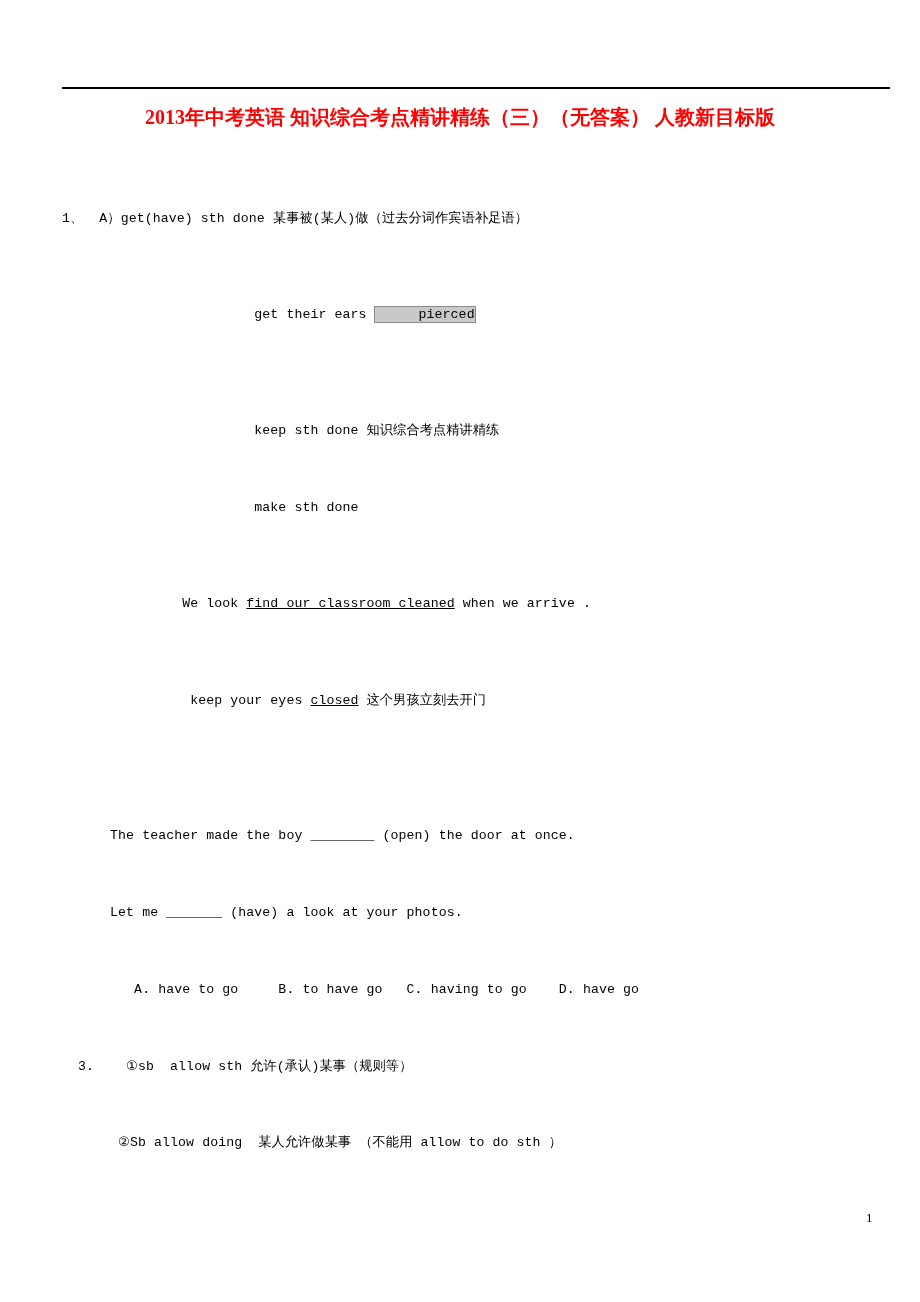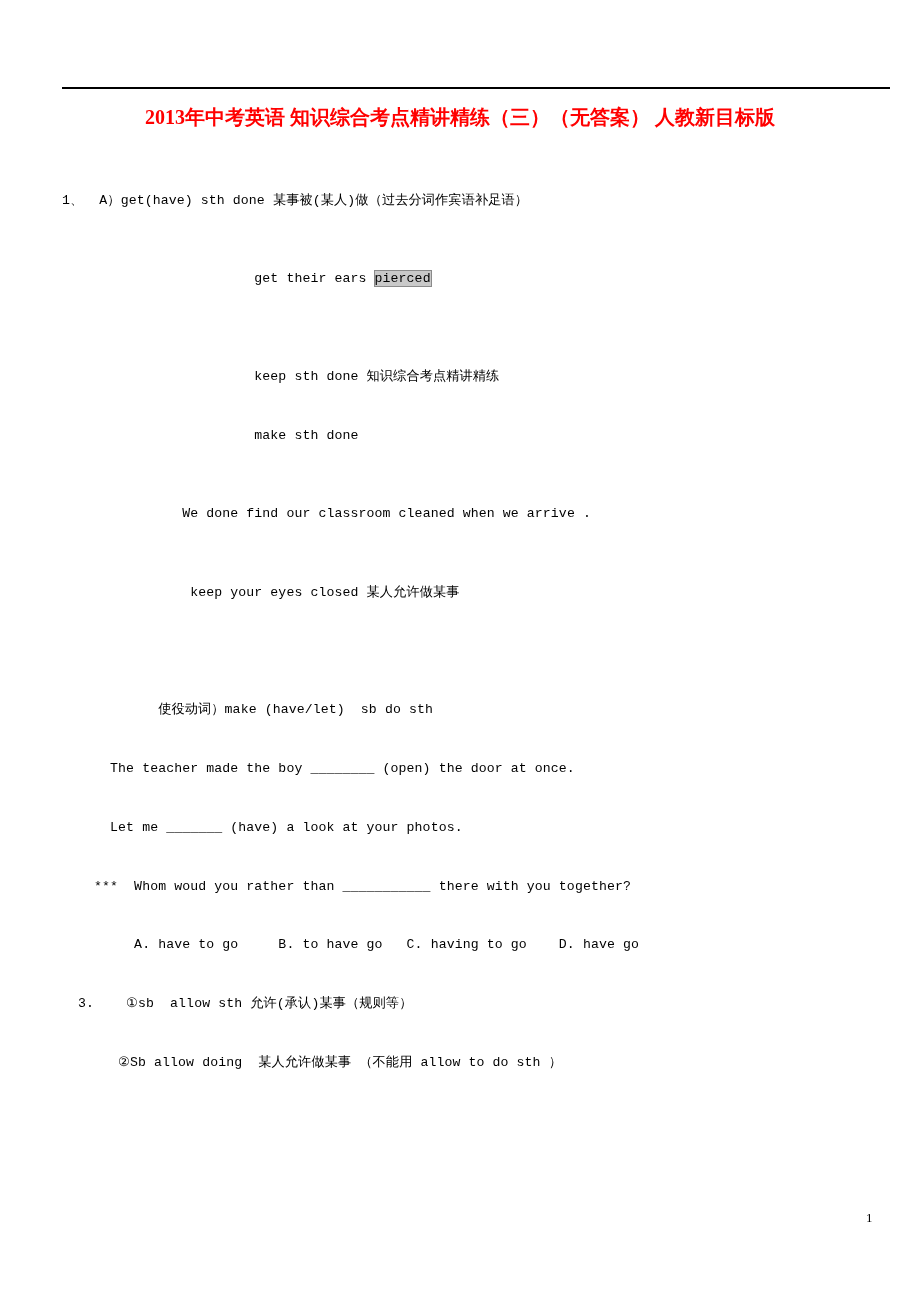--- a/index.html
+++ b/index.html
@@ -57,6 +57,7 @@
     display: block;
     white-space: pre;
     min-height: 19.6px;
+    margin-top: 18px;
   }
   .hl-box {
     background: #c9c9c9;

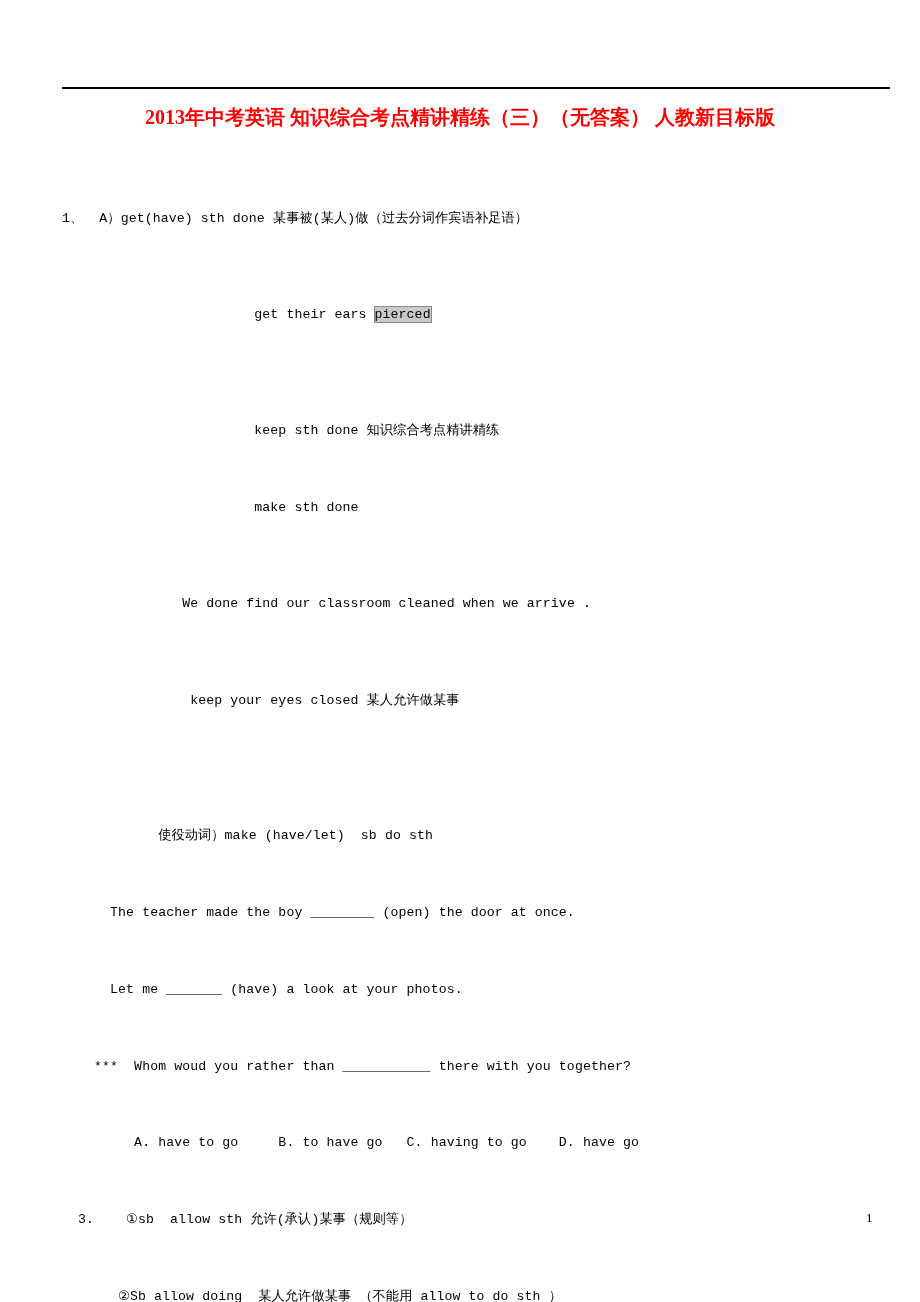--- a/index.html
+++ b/index.html
@@ -62,6 +62,7 @@
   .hl-box {
     background: #c9c9c9;
     outline: 1px solid #8a8a8a;
+    padding-left: 44px;
   }
   .u {
   }

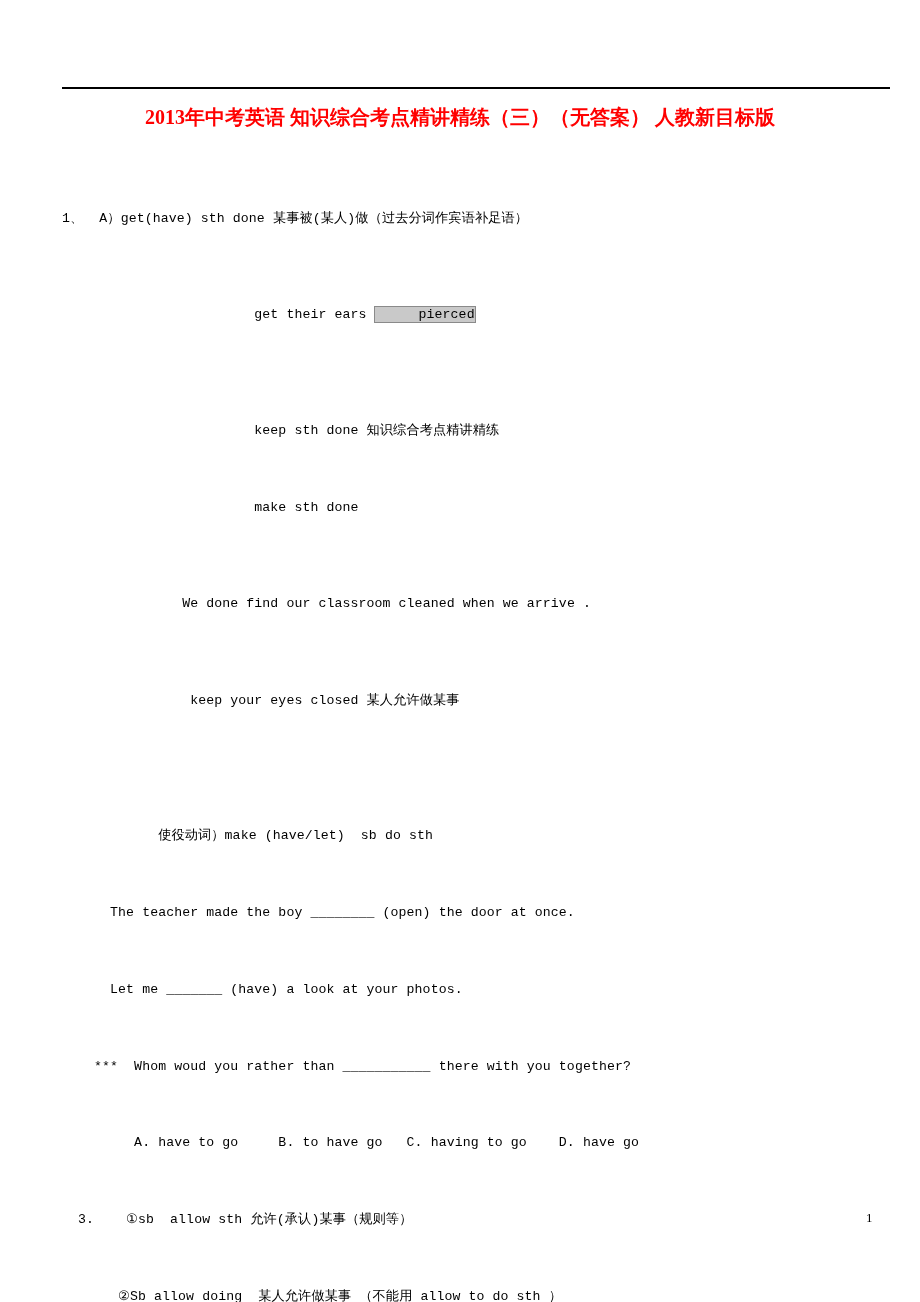--- a/index.html
+++ b/index.html
@@ -93,7 +93,7 @@
     <span class="ln">                        keep sth done 知识综合考点精讲精练</span>
     <span class="ln">                        make sth done</span>
 
-    <span class="ln"><span>               We done </span><span class="u">find our classroom cleaned</span><span> when we arrive .</span></span>
+    <span class="ln"><span>               We look </span><span class="u">find our classroom cleaned</span><span> when we arrive .</span></span>
 
     <span class="ln"><span>                keep your eyes </span><span class="u">closed</span><span> 某人允许做某事</span></span>
 

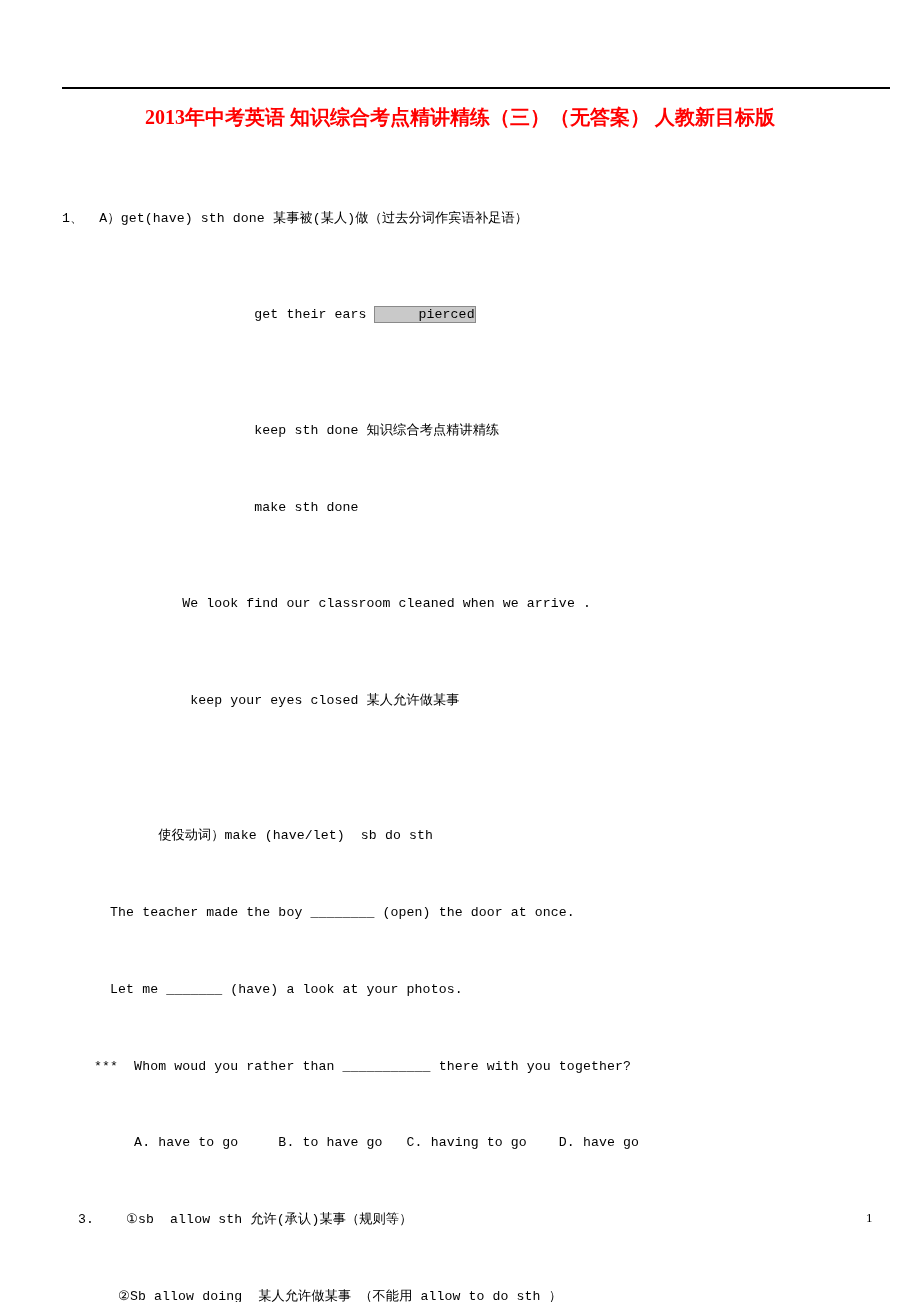--- a/index.html
+++ b/index.html
@@ -65,6 +65,7 @@
     padding-left: 44px;
   }
   .u {
+    text-decoration: underline;
   }
   .pagenum {
     position: absolute;

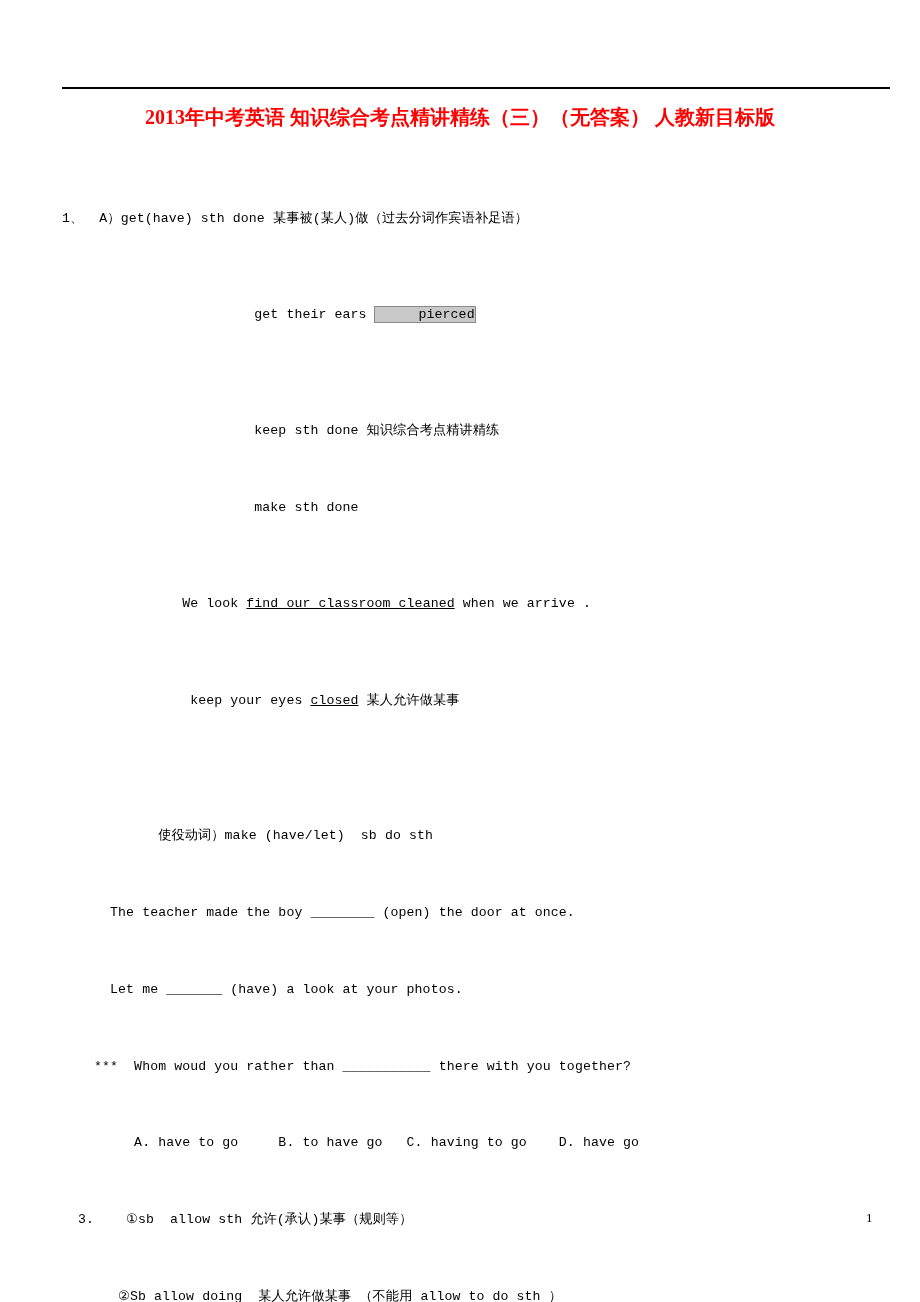--- a/index.html
+++ b/index.html
@@ -96,7 +96,7 @@
 
     <span class="ln"><span>               We look </span><span class="u">find our classroom cleaned</span><span> when we arrive .</span></span>
 
-    <span class="ln"><span>                keep your eyes </span><span class="u">closed</span><span> 某人允许做某事</span></span>
+    <span class="ln"><span>                keep your eyes </span><span class="u">closed</span><span> 这个男孩立刻去开门</span></span>
 
 
 

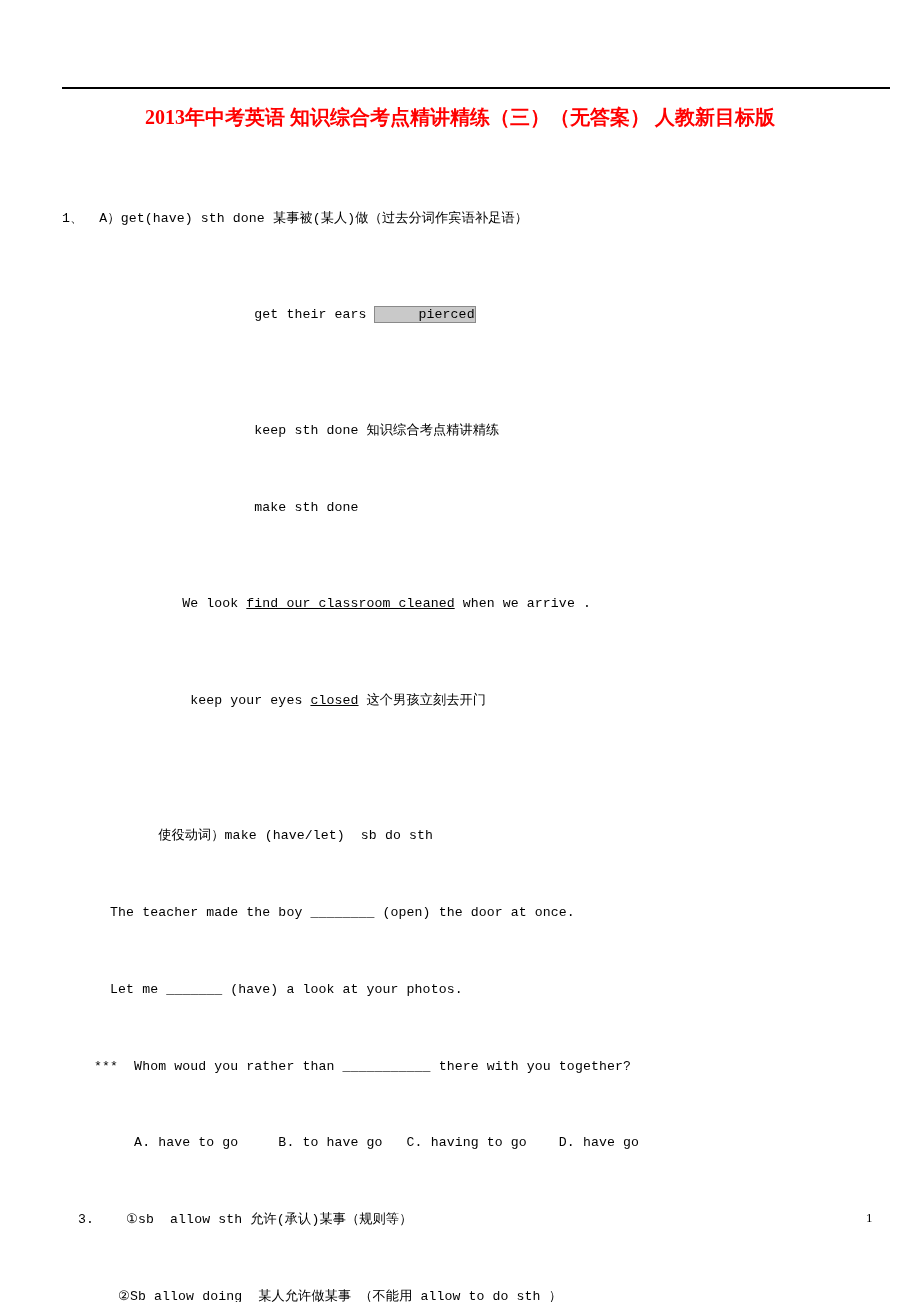--- a/index.html
+++ b/index.html
@@ -100,7 +100,6 @@
 
 
 
-    <span class="ln">            使役动词）make (have/let)  sb do sth</span>
     <span class="ln">      The teacher made the boy ________ (open) the door at once.</span>
     <span class="ln">      Let me _______ (have) a look at your photos.</span>
     <span class="ln">    ***  Whom woud you rather than ___________ there with you together?</span>

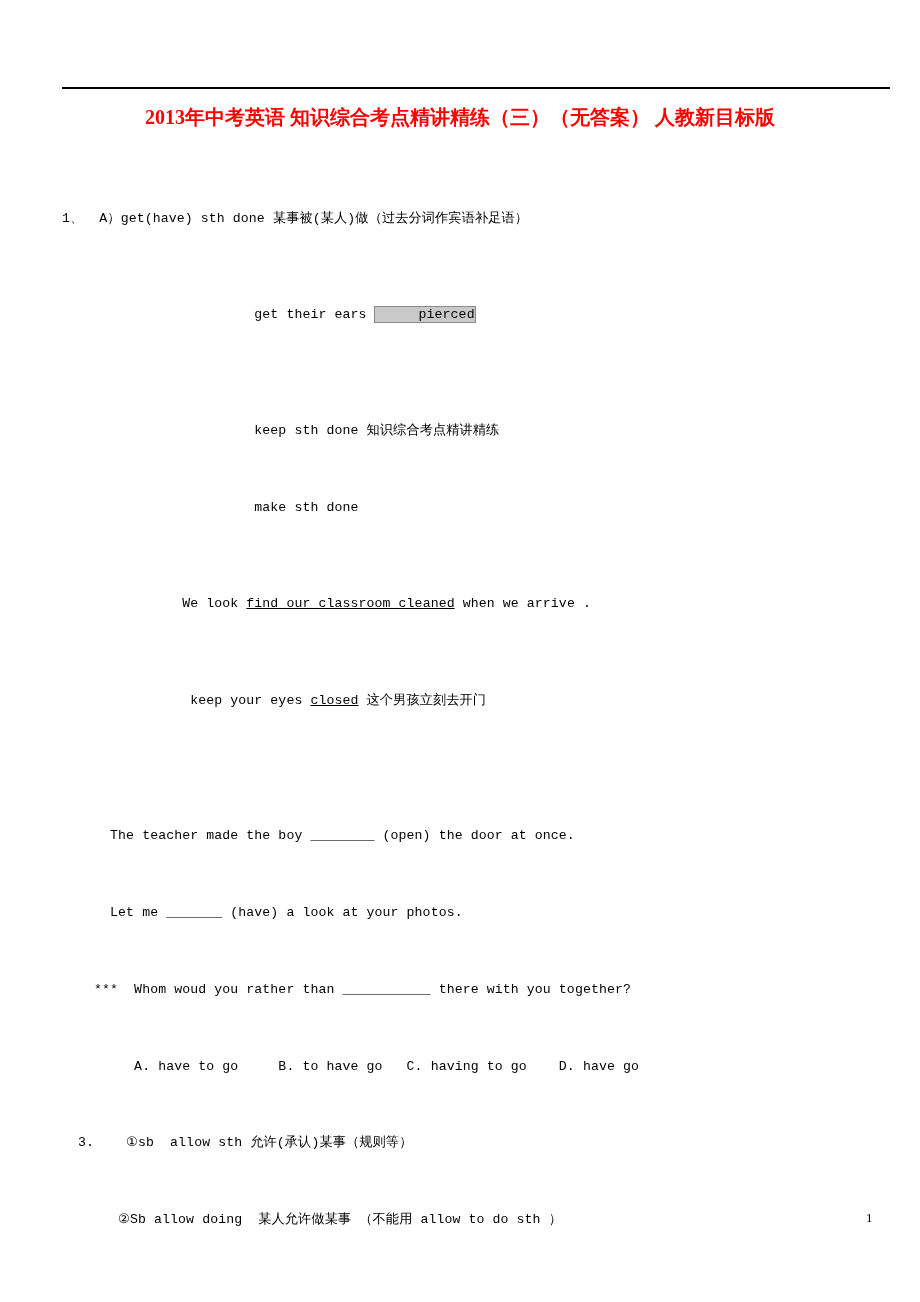--- a/index.html
+++ b/index.html
@@ -102,7 +102,6 @@
 
     <span class="ln">      The teacher made the boy ________ (open) the door at once.</span>
     <span class="ln">      Let me _______ (have) a look at your photos.</span>
-    <span class="ln">    ***  Whom woud you rather than ___________ there with you together?</span>
     <span class="ln">         A. have to go     B. to have go   C. having to go    D. have go</span>
     <span class="ln">  3.    ①sb  allow sth 允许(承认)某事（规则等）</span>
     <span class="ln">       ②Sb allow doing  某人允许做某事 （不能用 allow to do sth ）</span>

